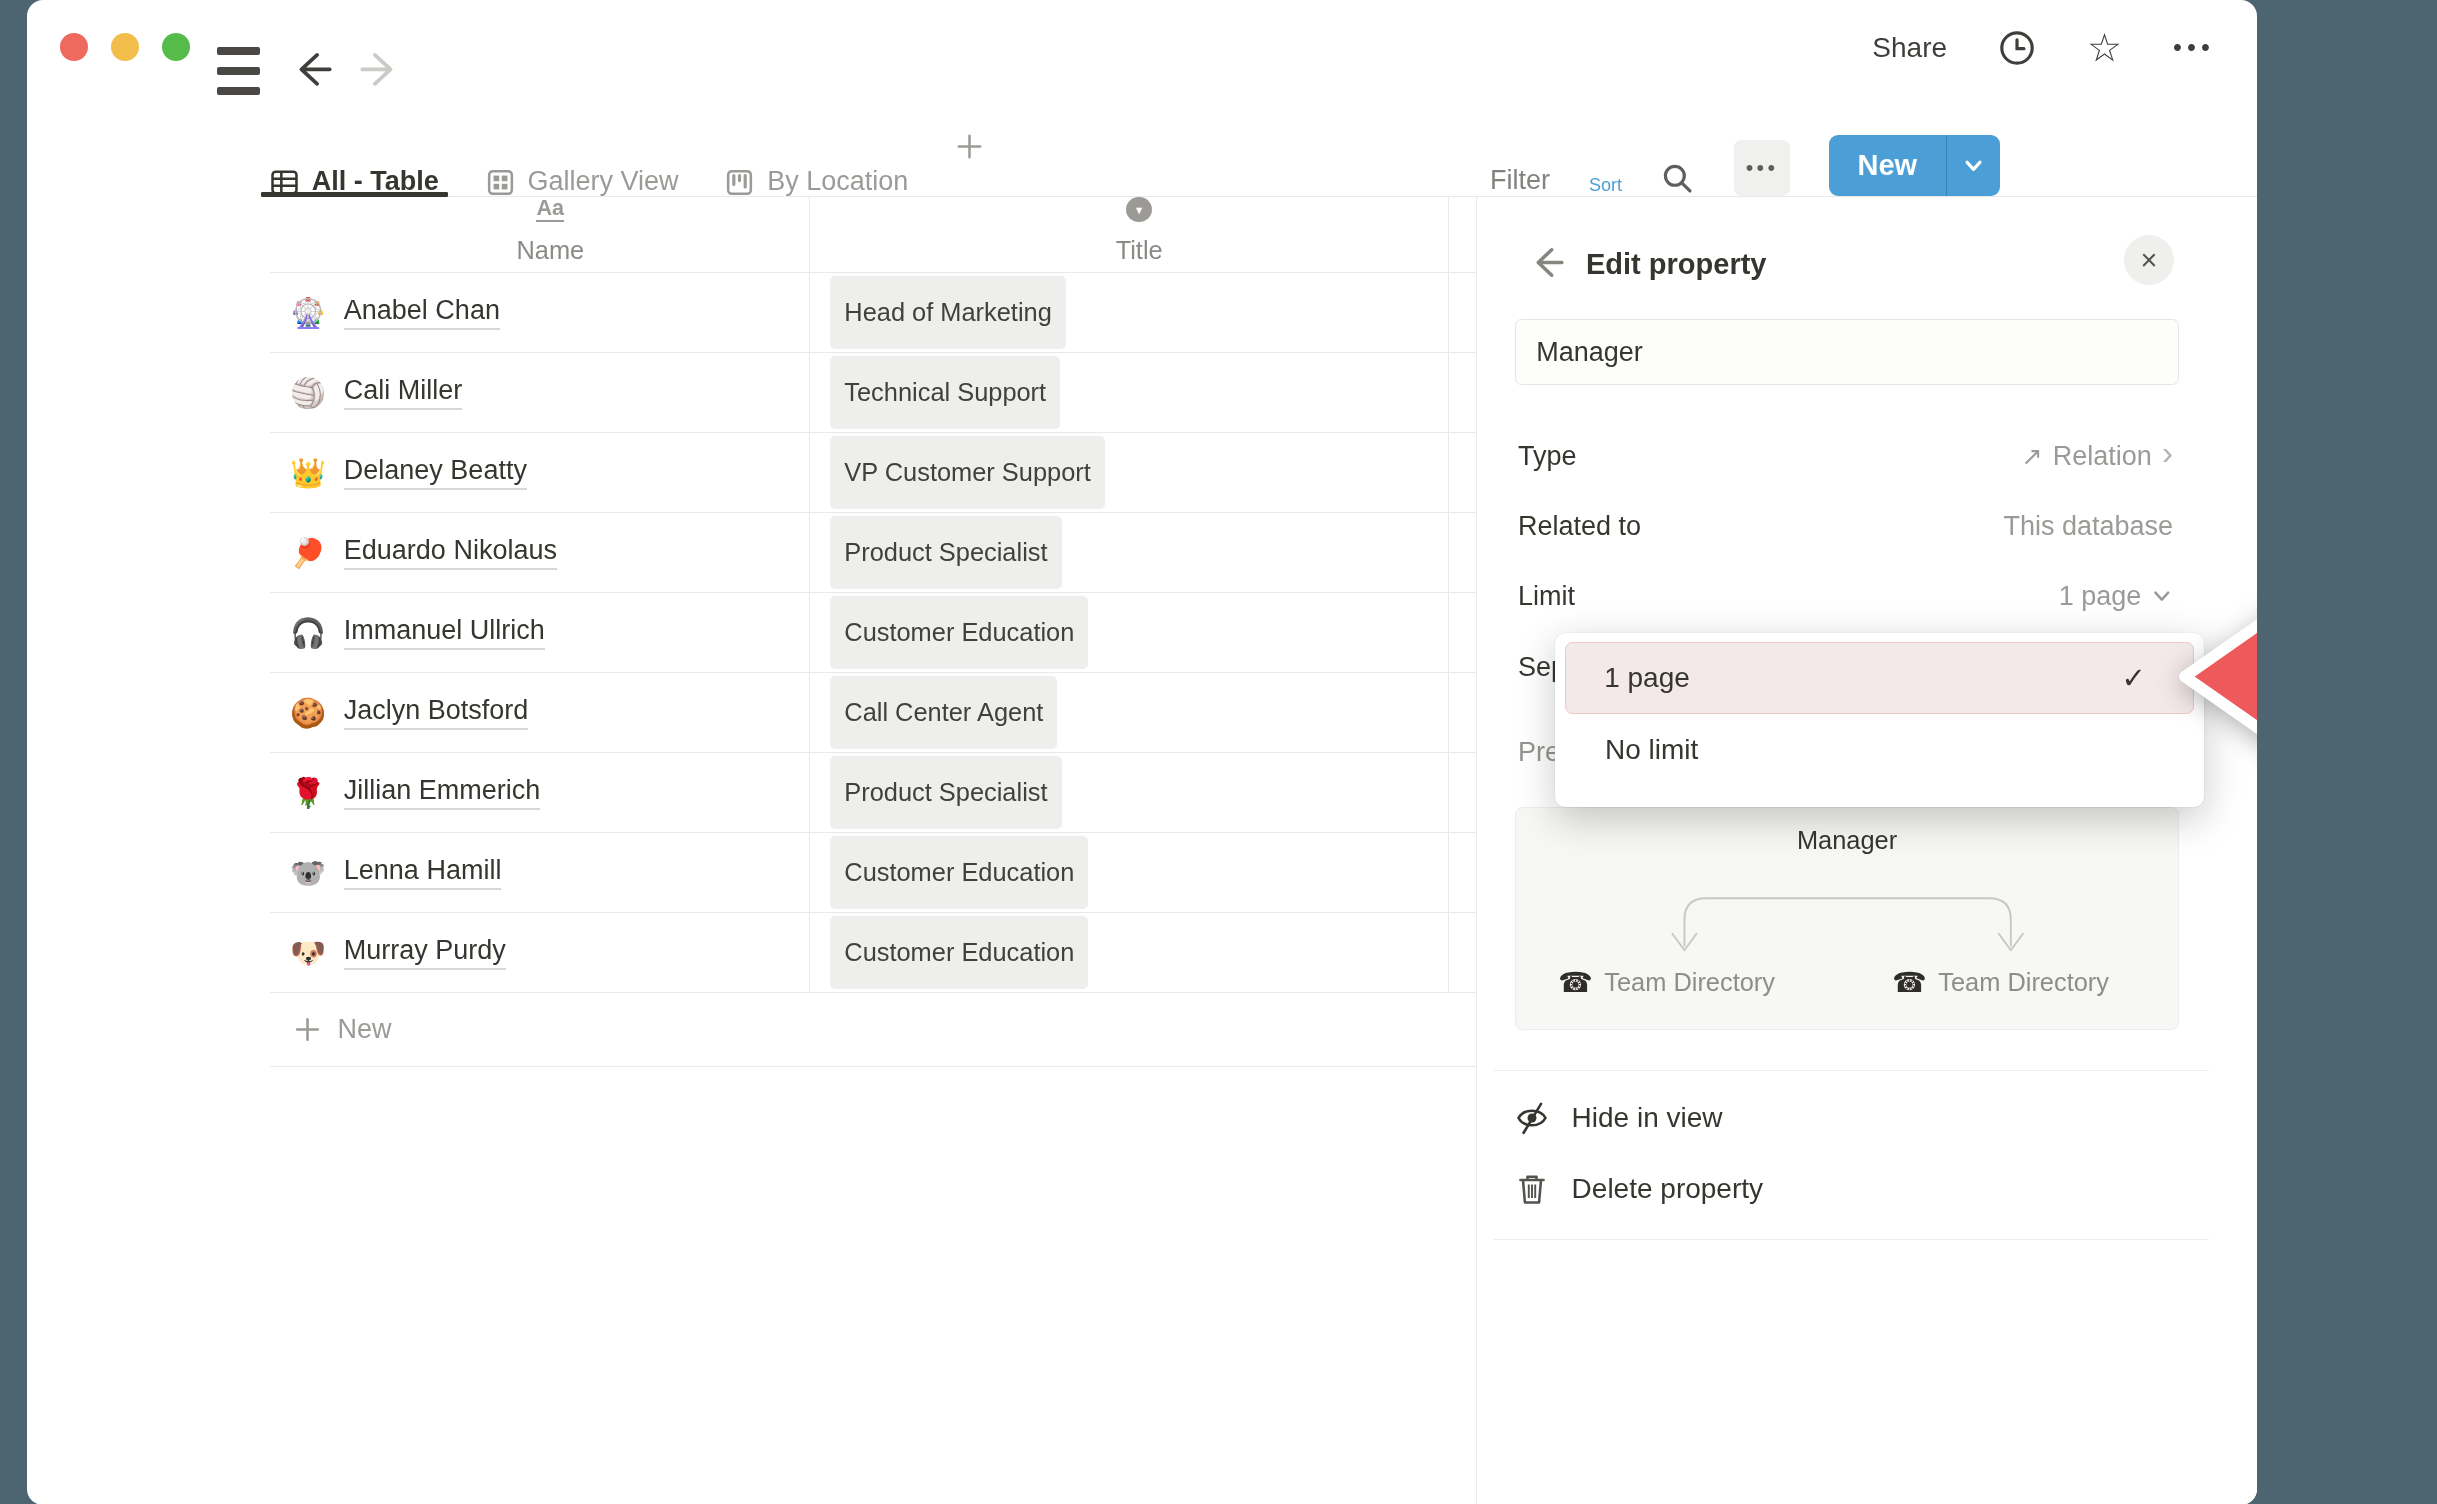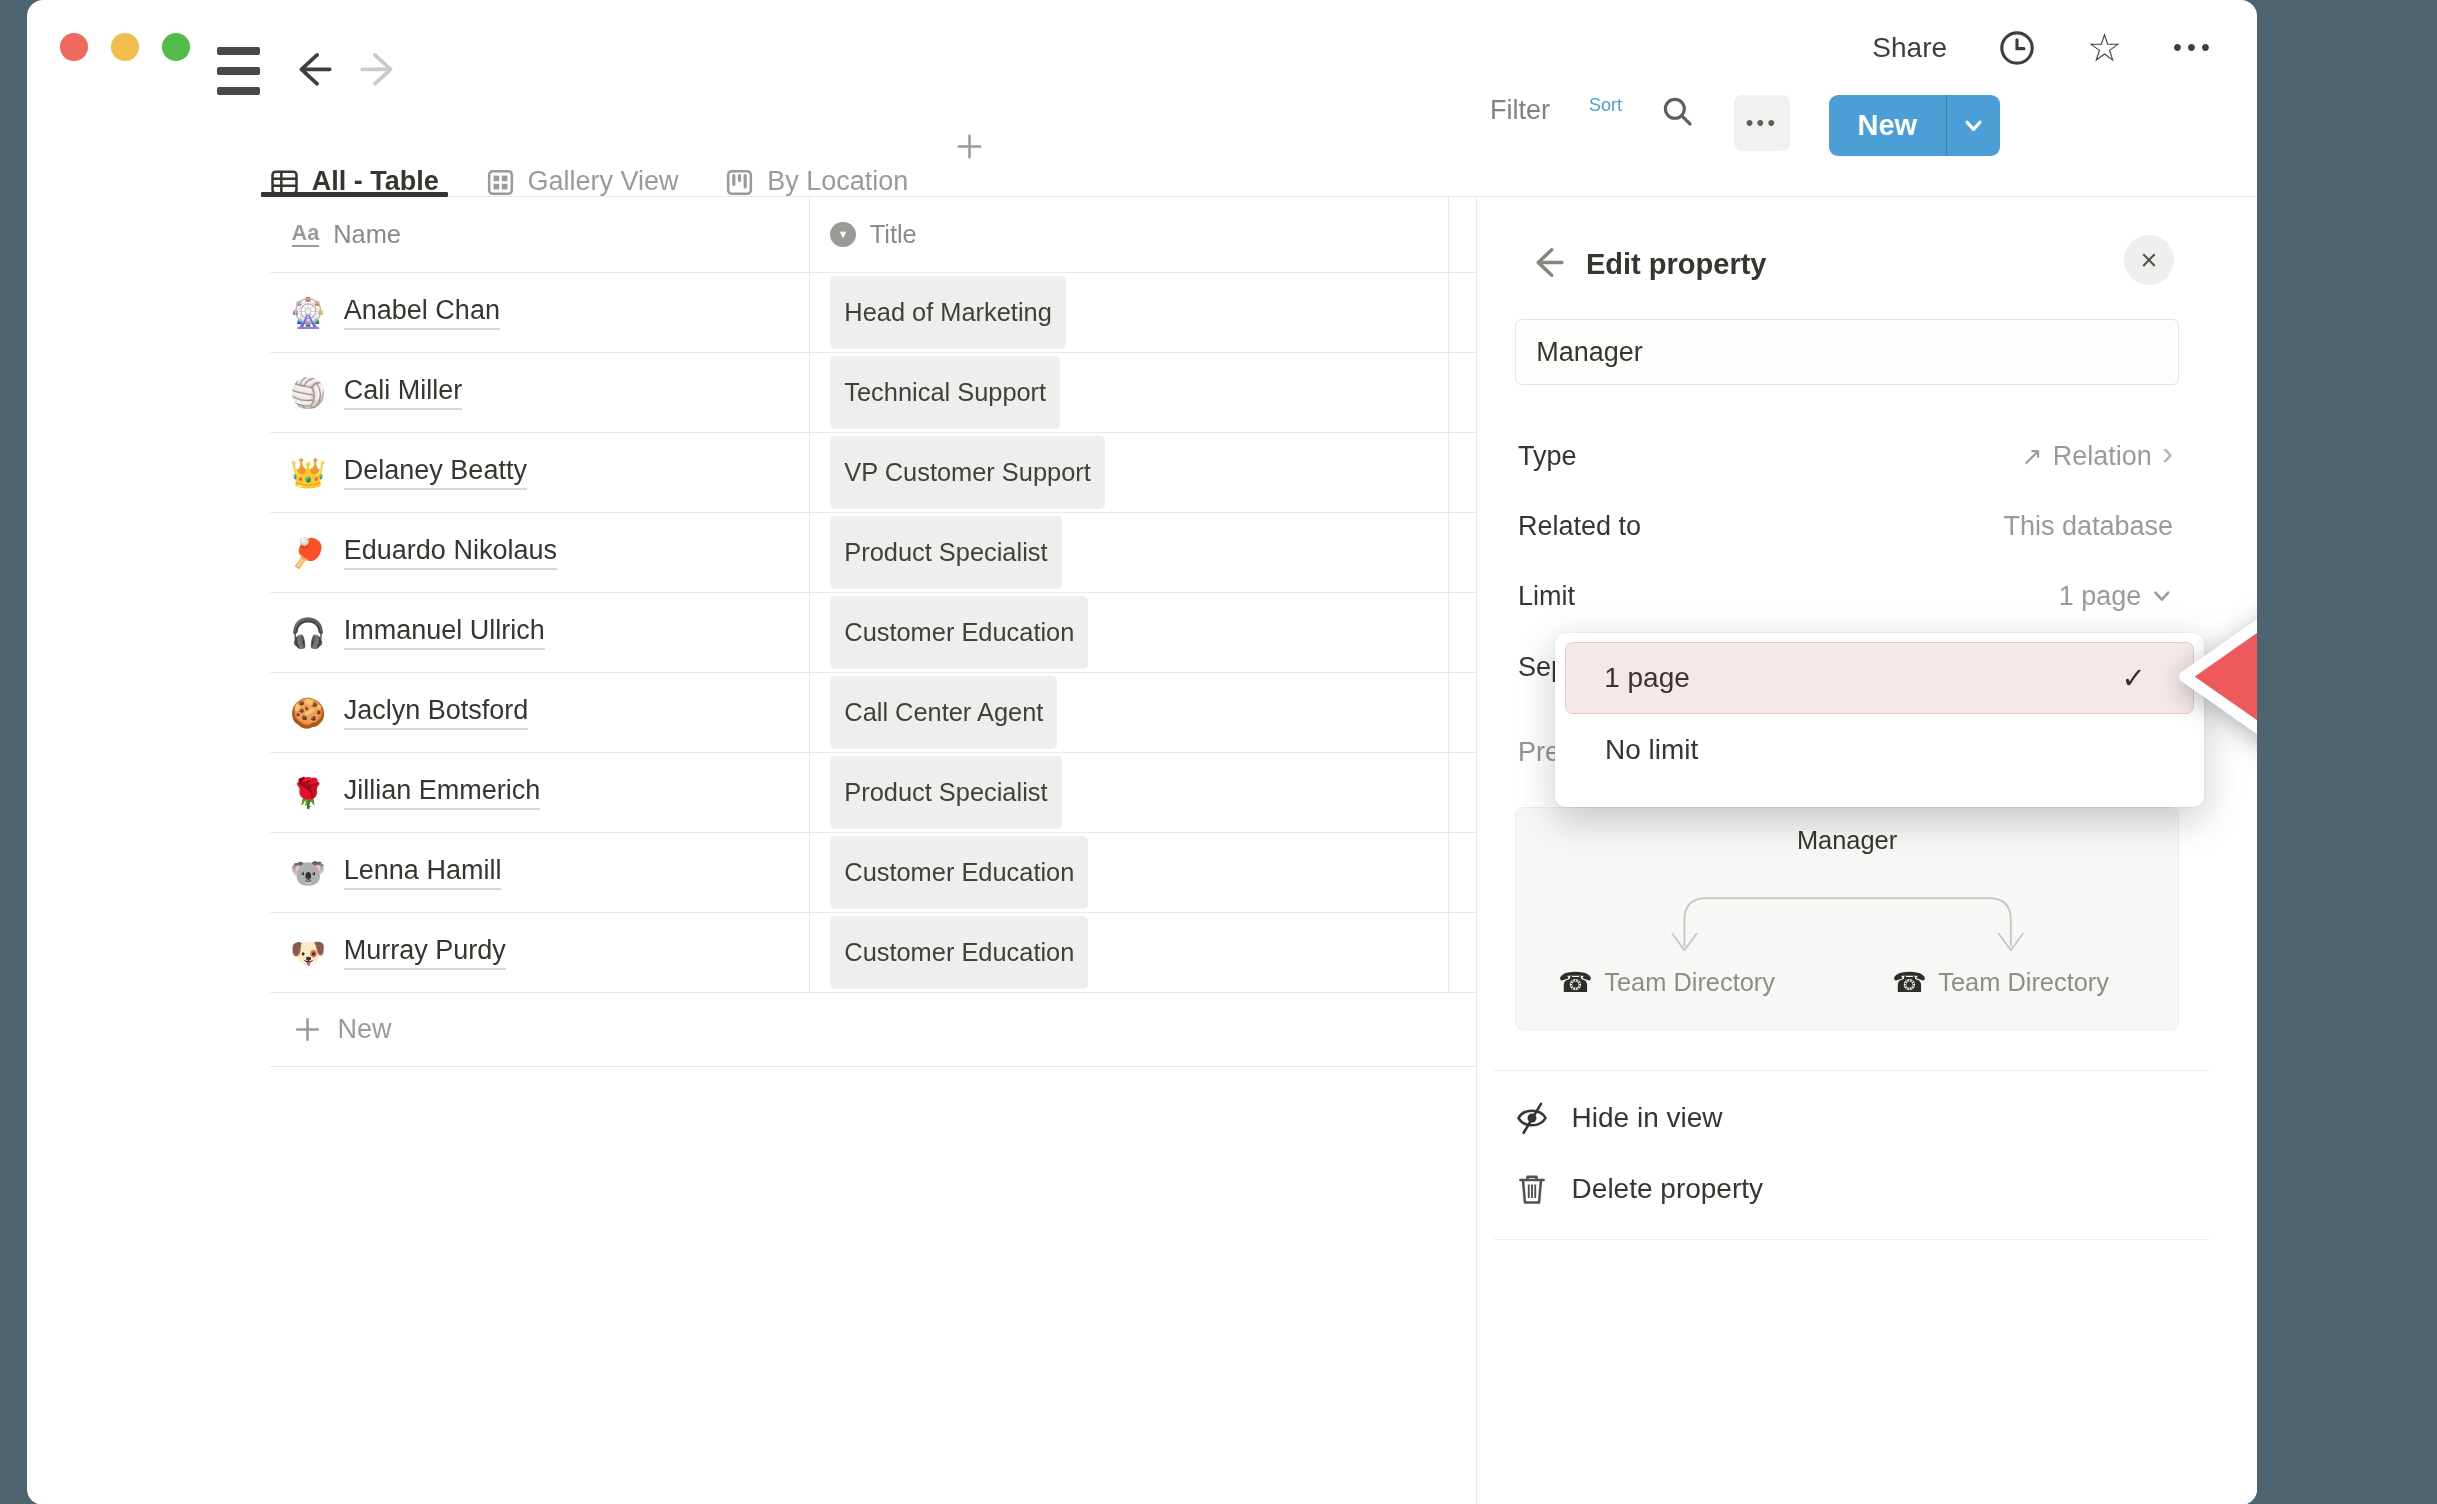--- a/index.html
+++ b/index.html
@@ -29,7 +29,7 @@
   .tab.active::after { content:""; position:absolute; left:-9px; right:-9px; bottom:0; height:5.1px;
                        background:#37352f; border-radius:1.3px; }
   .tab-plus { display:flex; align-items:center; }
-  .view-toolbar { position:absolute; top:95px; right:257px; height:101px; display:flex; align-items:flex-start; gap:39px; }
+  .view-toolbar { position:absolute; top:95px; right:257px; height:101px; display:flex; align-items:flex-end; gap:39px; }
   .vt-filter { font-size:27px; color:#83827e; }
   .vt-sort { font-size:18px; color:#4b9fd6; }
   .more-btn { width:56px; height:56px; background:#f0f0ee; border-radius:7.6px; display:flex;

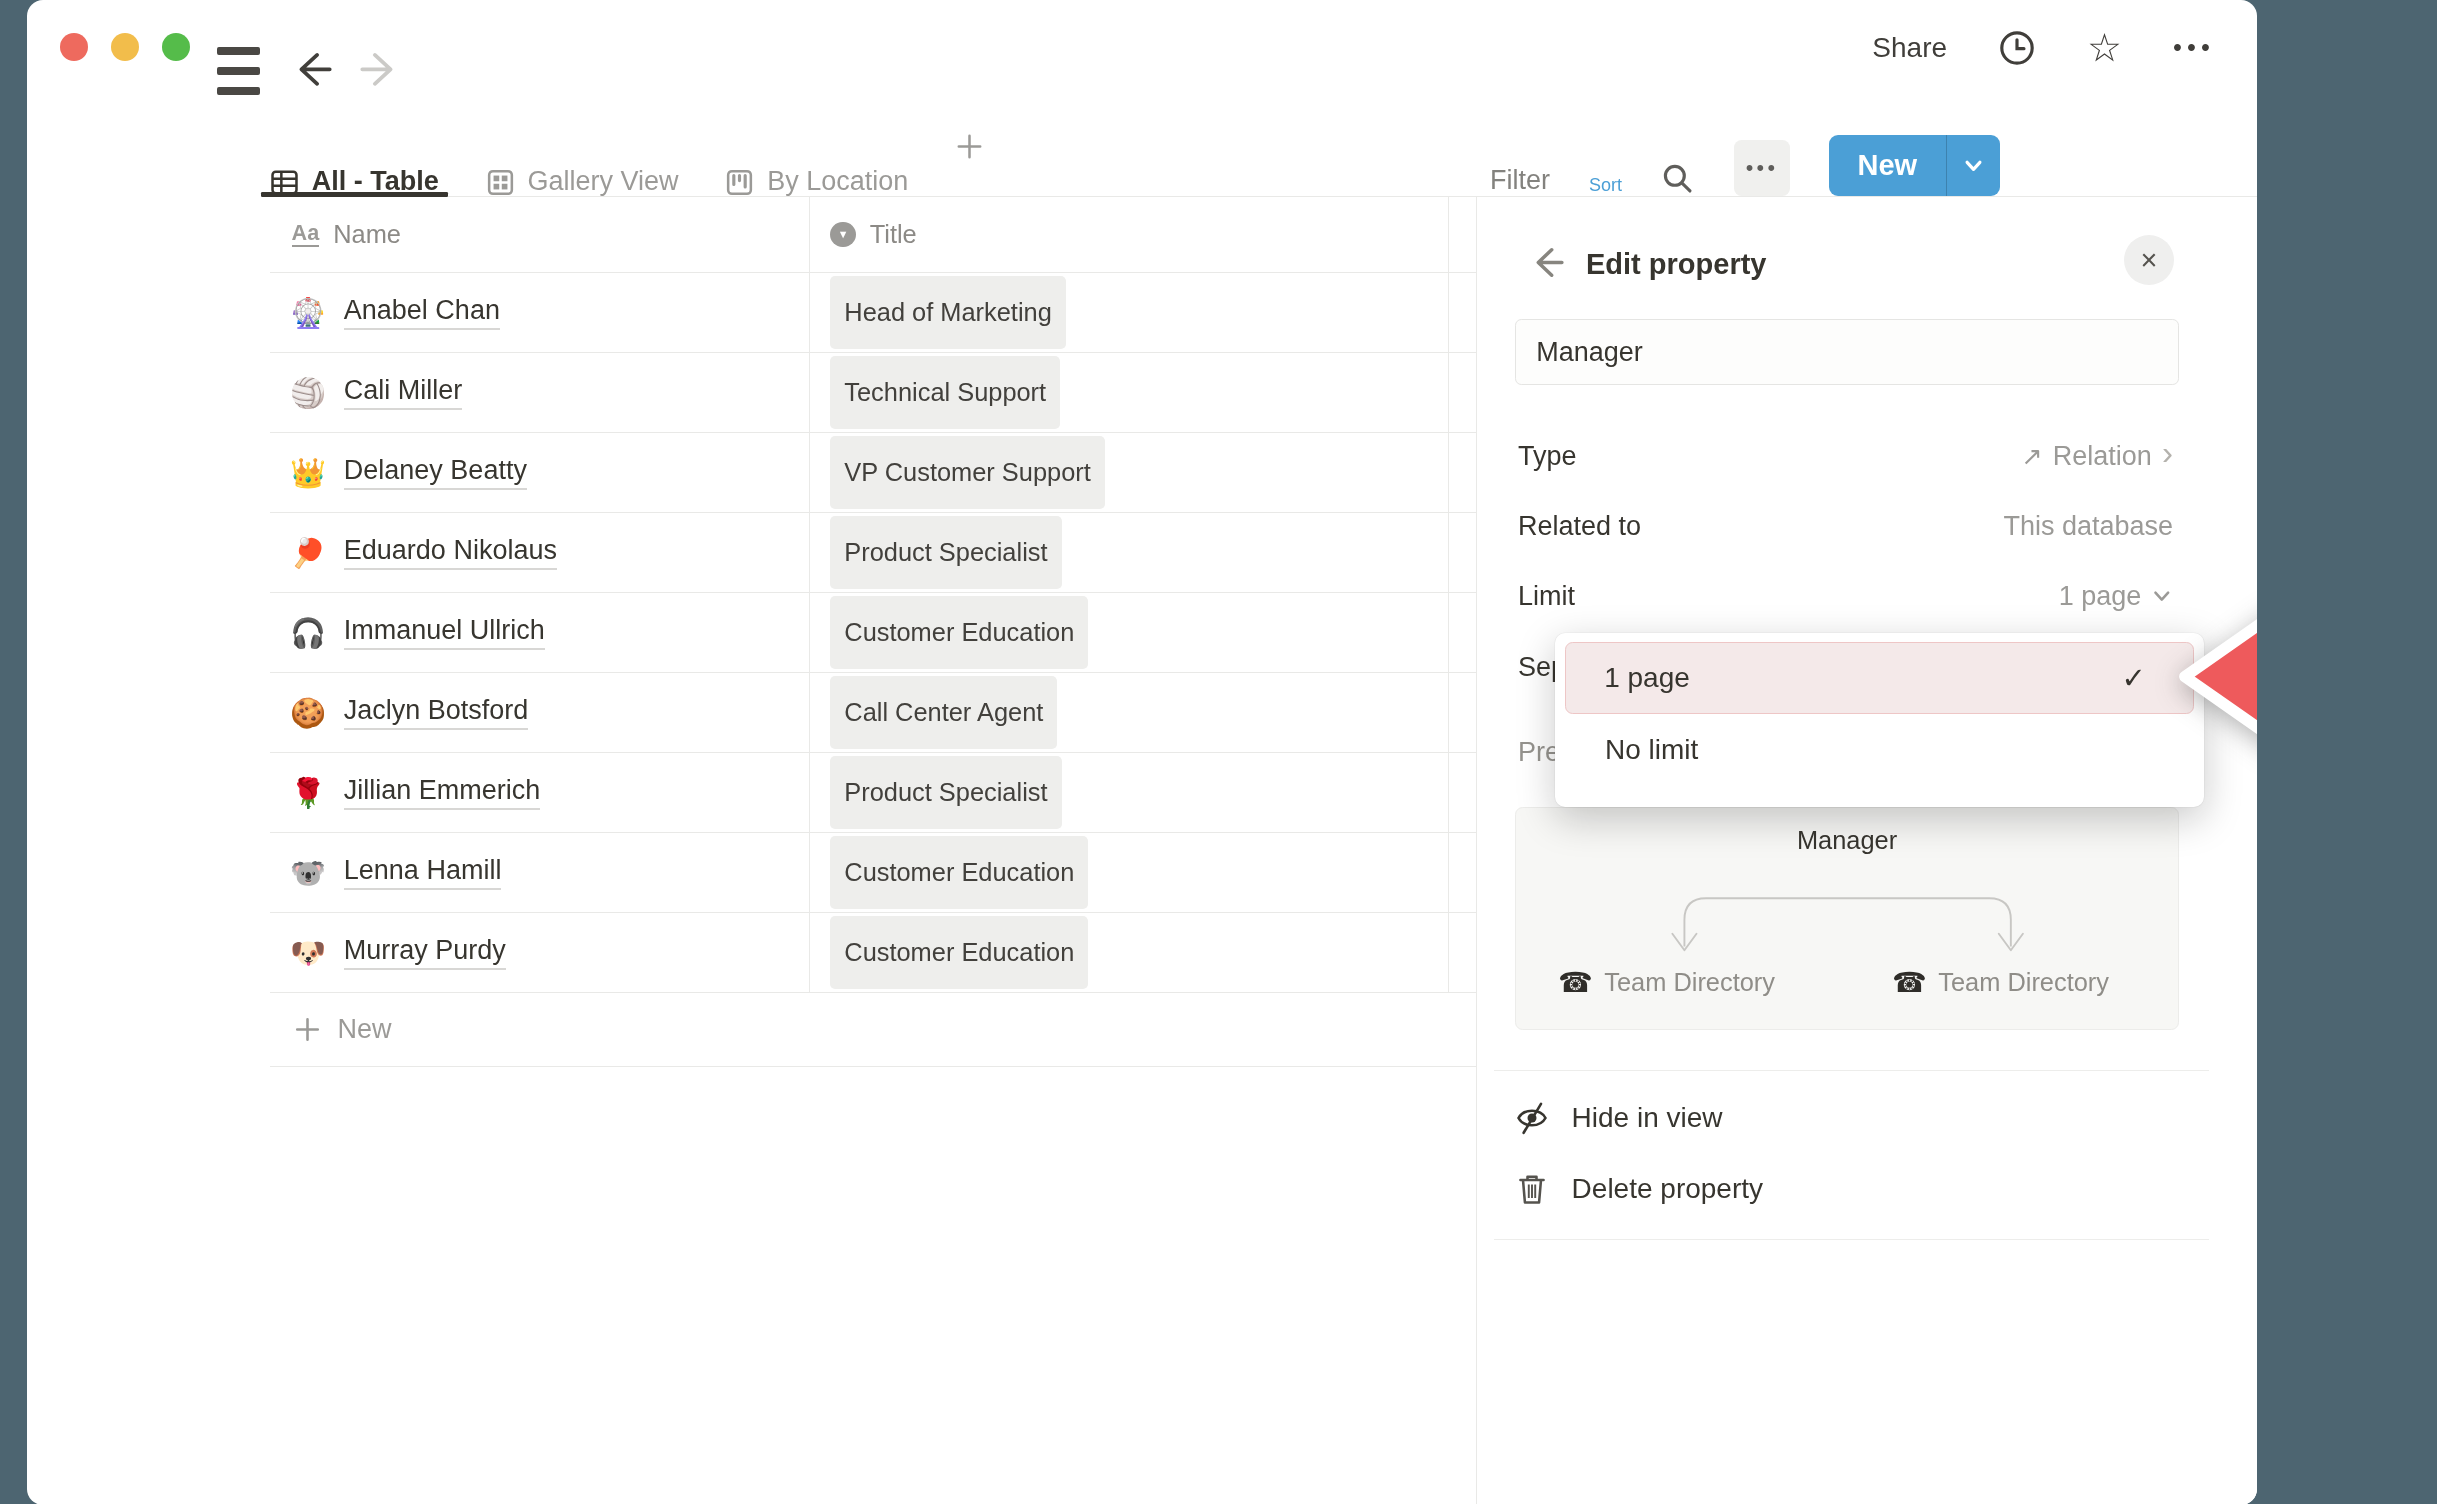--- a/index.html
+++ b/index.html
@@ -43,7 +43,7 @@
   
   .table { position:absolute; left:243px; top:197px; width:1206px; }
   .t-header { height:76px; display:flex; border-bottom:1.3px solid #e9e9e7; color:#8c8a86; font-size:25.4px; }
-  .hcell { display:flex; align-items:center; gap:14px; }
+  .hcell { display:flex; align-items:center; gap:14px;flex-direction:column; }
   .cell-1 { width:540px; padding-left:21.6px; border-right:1.3px solid #e9e9e7; }
   .cell-2 { width:639px; padding-left:20.3px; border-right:1.3px solid #e9e9e7; }
   .aa-ic { font-size:21.6px; font-weight:600; border-bottom:2.5px solid #9b9a97; line-height:1.05; color:#9b9a97; }

